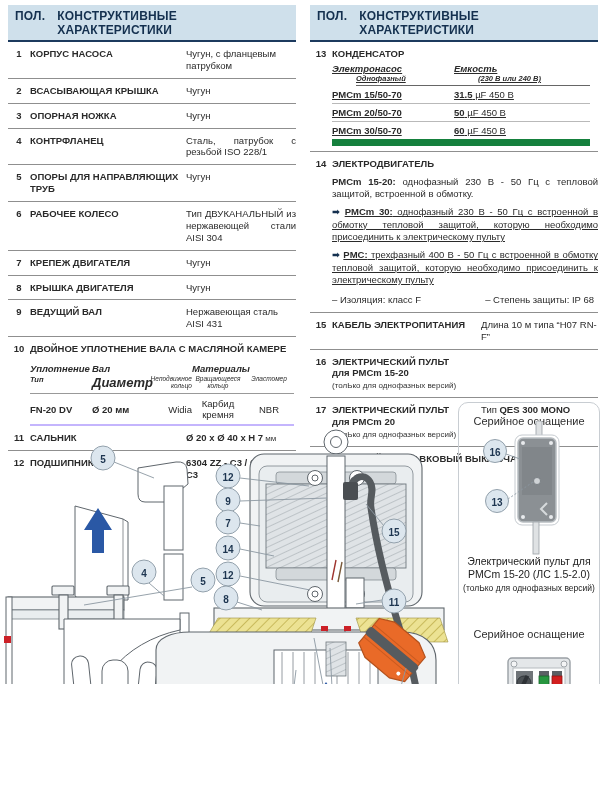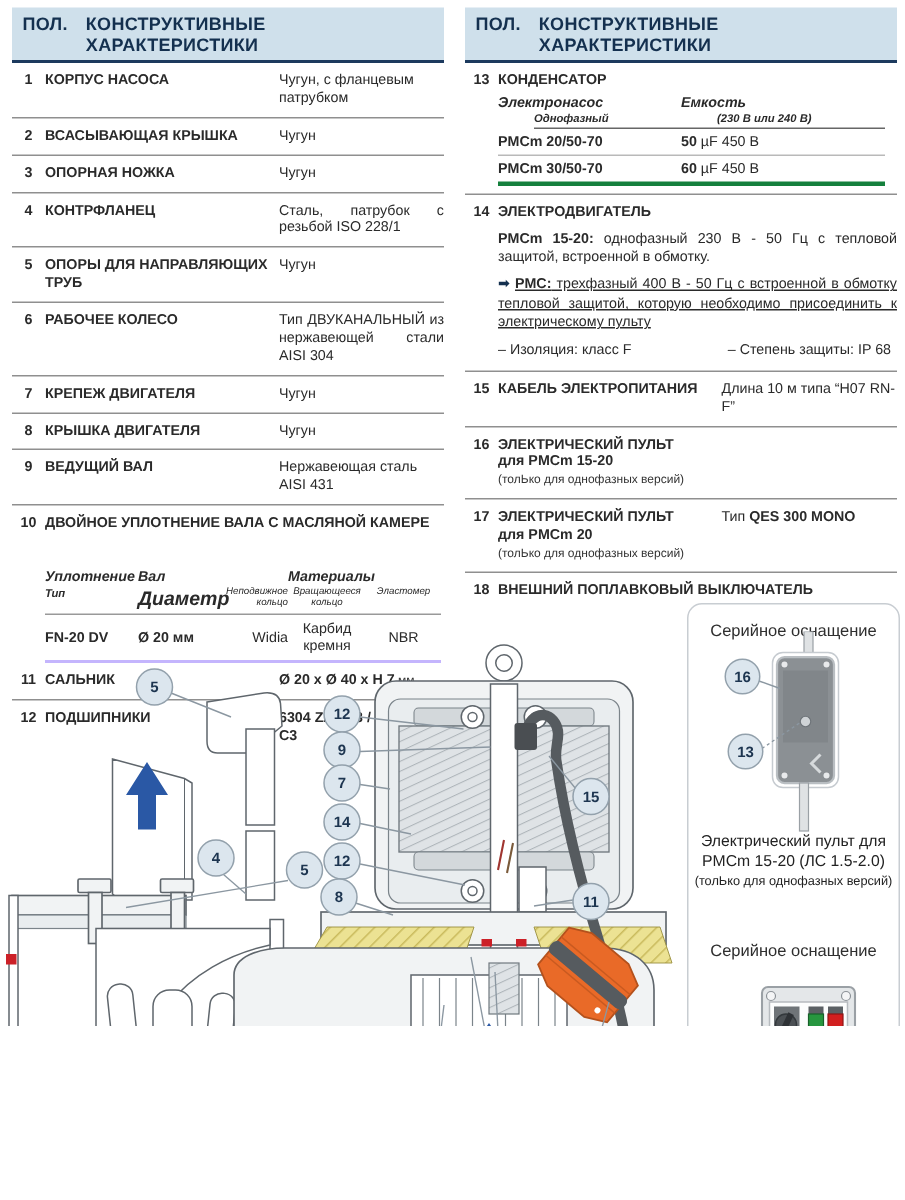--- a/index.html
+++ b/index.html
@@ -27,7 +27,7 @@
   .st-sub{font-size:6.5px;margin-top:1px;padding-bottom:3px;}
   .st-row{border-top:1px solid #999;border-bottom:2px solid #c4b5fd;padding:4px 0;align-items:center;}
   
-  .cap-table{margin:1px 0 0 22px;width:258px;font-size:9.5px;}
+  .cap-table{margin:1px 0 0 22px;width:258px;font-size:9.5px;text-decoration:underline;}
   .cap-head,.cap-sub,.cap-row{display:flex;}
   .cap-c1{width:122px;} .cap-c2{flex:1;}
   .cap-sub{font-size:7.5px;padding-bottom:2px;border-bottom:1px solid #666;margin-left:24px;}

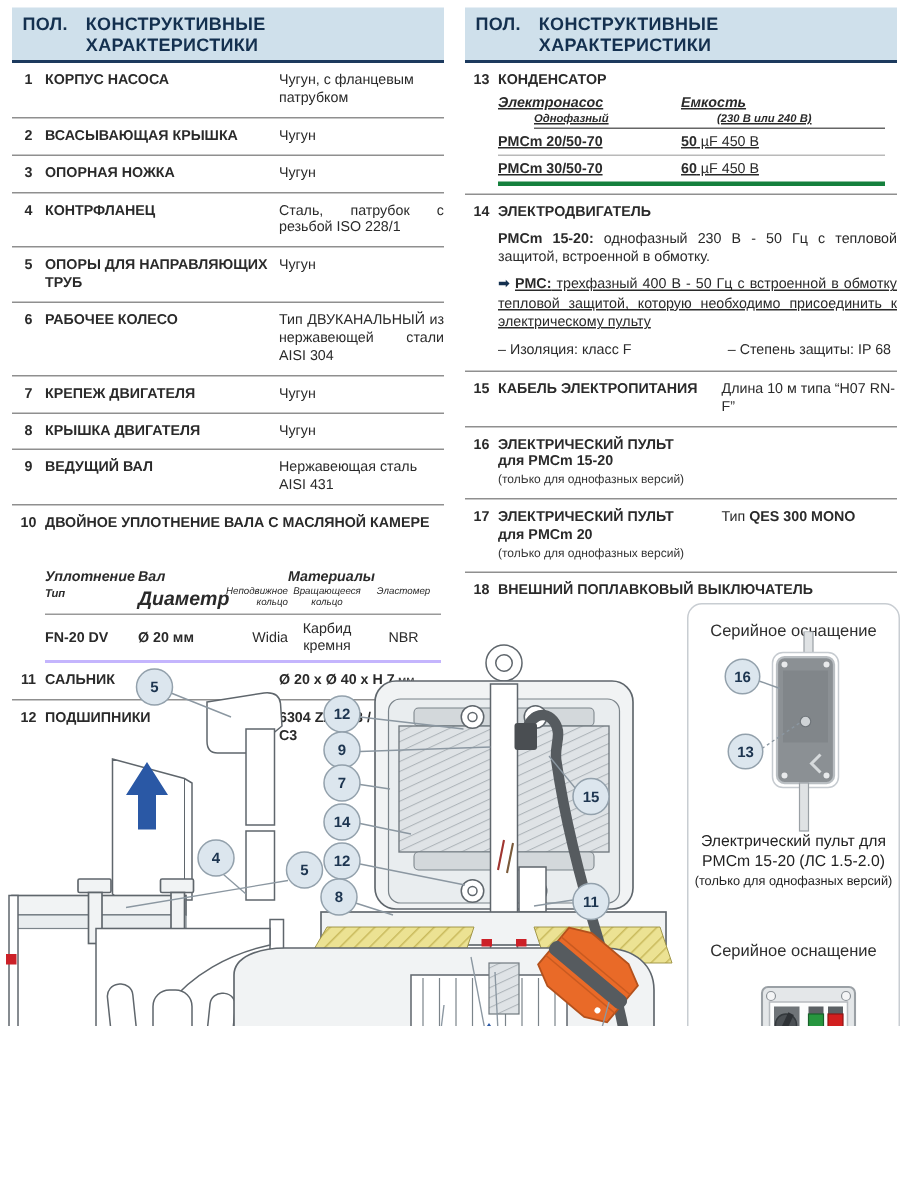--- a/index.html
+++ b/index.html
@@ -178,6 +178,10 @@
         <span class="cap-c2 bi">(230 В или 240 В)</span>
       </div>
       <div class="cap-row">
+        <span class="cap-c1 b">PMCm 15/50-70</span>
+        <span class="cap-c2"><span class="b">31.5</span><span> µF 450 В</span></span>
+      </div>
+      <div class="cap-row">
         <span class="cap-c1 b">PMCm 20/50-70</span>
         <span class="cap-c2"><span class="b">50</span><span> µF 450 В</span></span>
       </div>

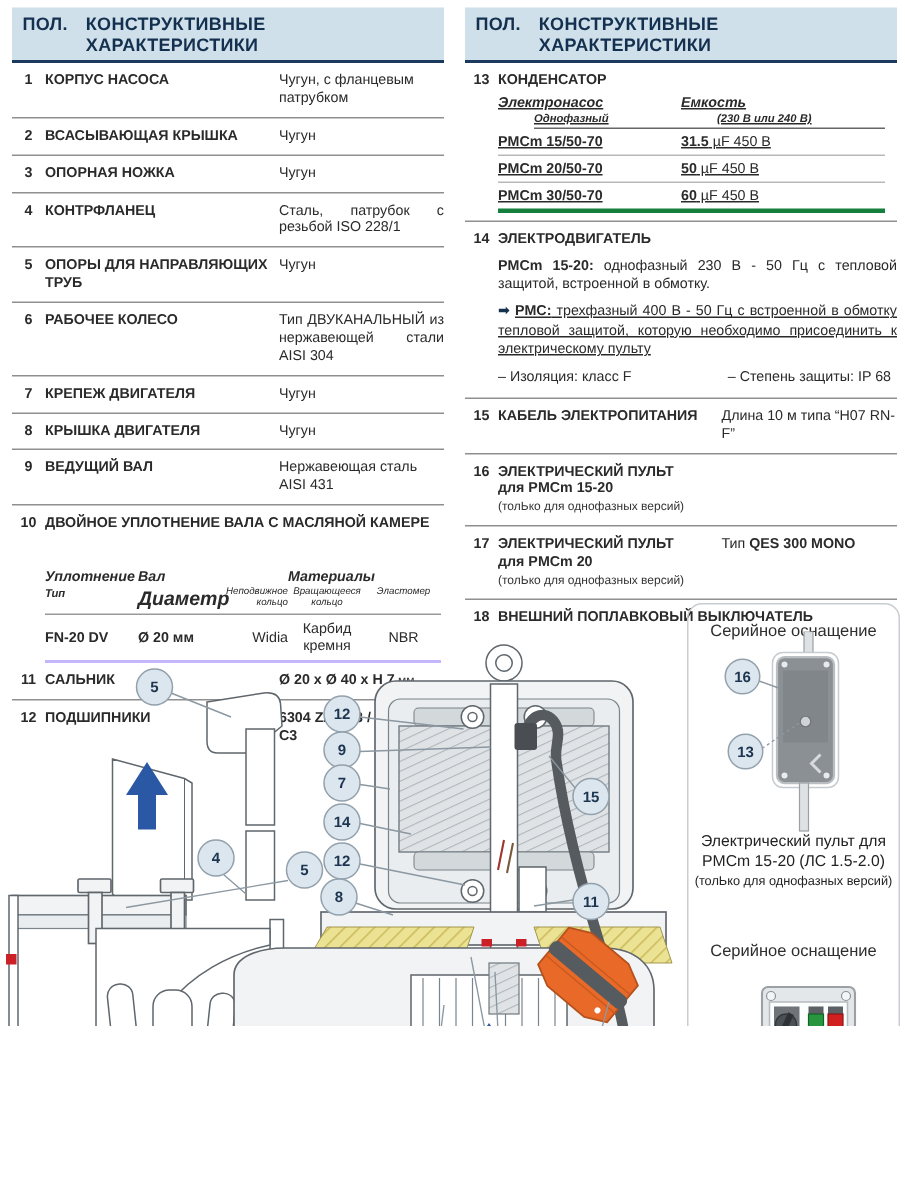--- a/index.html
+++ b/index.html
@@ -32,7 +32,7 @@
   .cap-c1{width:122px;} .cap-c2{flex:1;}
   .cap-sub{font-size:7.5px;padding-bottom:2px;border-bottom:1px solid #666;margin-left:24px;}
   .cap-row{padding:3px 0;border-bottom:1px solid #b9b9b9;}
-  .cap-row:last-child{border-bottom:3px solid #15803d;}
+  .cap-row:last-child{border-bottom:7px solid #15803d;}
   
   .motor-block{margin-left:22px;font-size:9.5px;line-height:1.3;}
   .motor-block p{margin:6px 0;text-align:justify;}

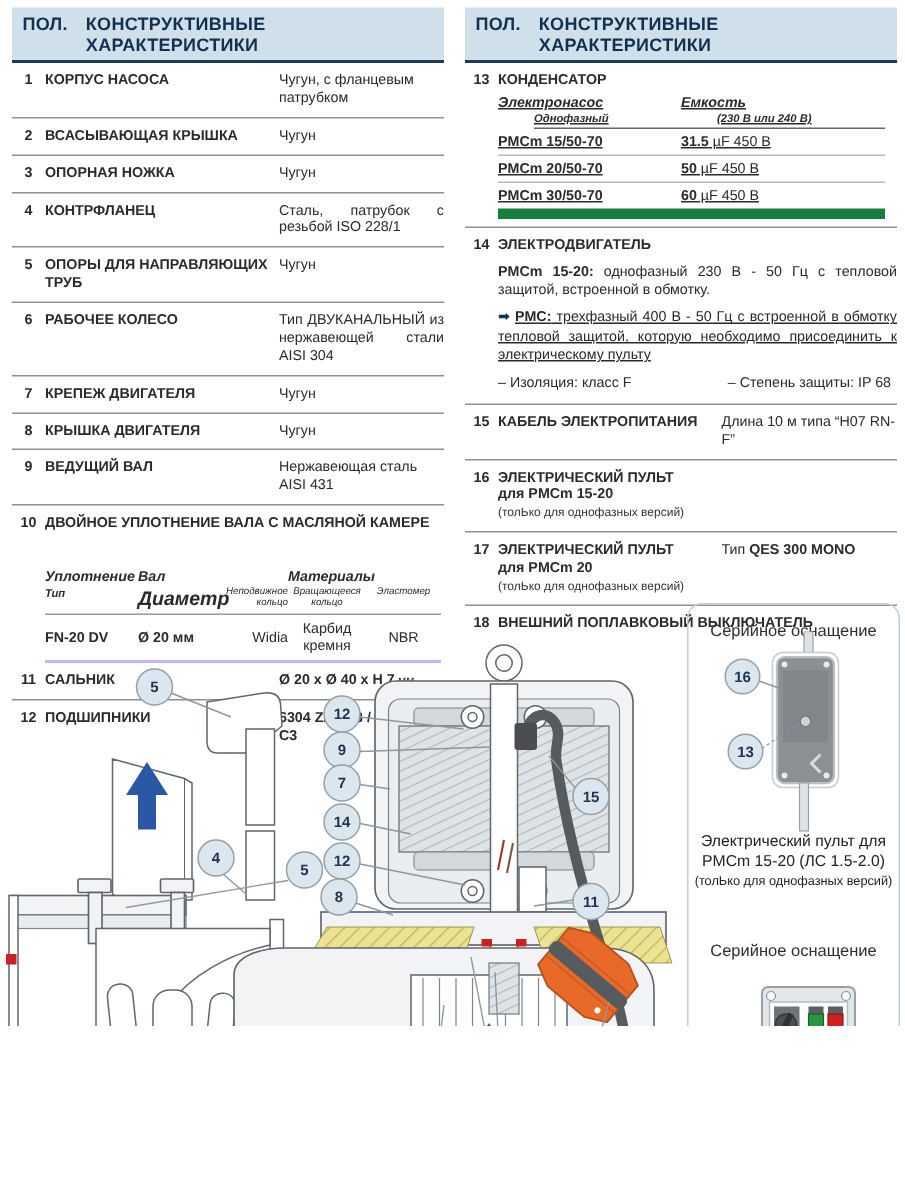--- a/index.html
+++ b/index.html
@@ -198,6 +198,7 @@
     </div>
     <div class="motor-block">
       <p><span class="b">PMCm 15-20:</span><span> однофазный 230 В - 50 Гц с тепловой защитой, встроенной в обмотку.</span></p>
+      <p><span class="arrow-glyph">➡</span> <span class="ul"><span class="b">PMCm 30:</span><span> однофазный 230 В - 50 Гц с встроенной в обмотку тепловой защитой, которую необходимо присоединить к электрическому пульту</span></span></p>
       <p><span class="arrow-glyph">➡</span> <span class="ul"><span class="b">PMC:</span><span> трехфазный 400 В - 50 Гц с встроенной в обмотку тепловой защитой, которую необходимо присоединить к электрическому пульту</span></span></p>
       <div class="notes">
         <span>– Изоляция: класс F</span>

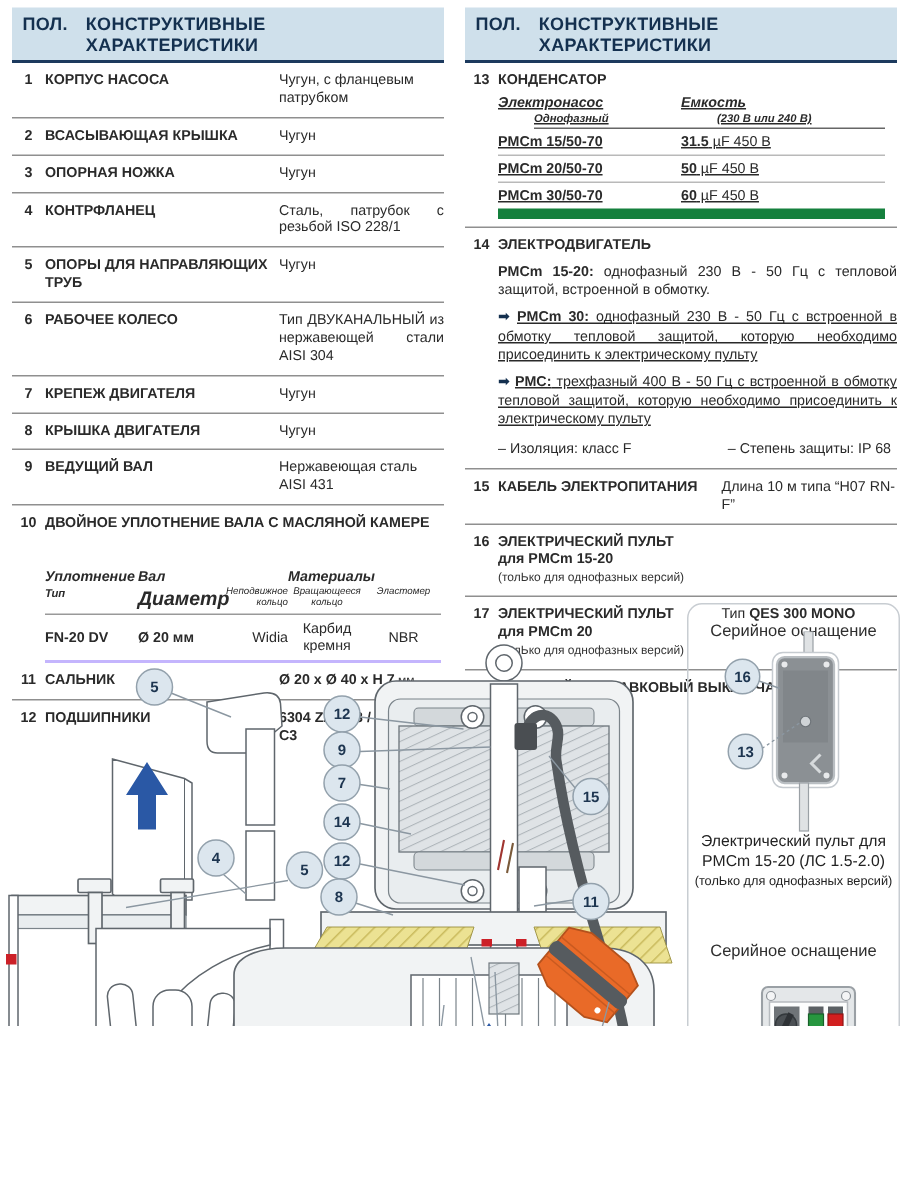--- a/index.html
+++ b/index.html
@@ -19,7 +19,7 @@
   .small-note{font-weight:normal;font-size:8px;color:#333;}
   .rule{border-bottom:1px solid #8f8f8f;}
   
-  .seal-table{margin:18px 0 0 22px;width:264px;font-size:9.5px;}
+  .seal-table{margin:2px 0 0 22px;width:264px;font-size:9.5px;}
   .st-head,.st-sub,.st-row{display:flex;}
   .st-c1{width:62px;} .st-c2{width:56px;} .st-c3{width:44px;text-align:right;}
   .st-c4{width:52px;text-align:center;} .st-c5{width:50px;text-align:center;}

